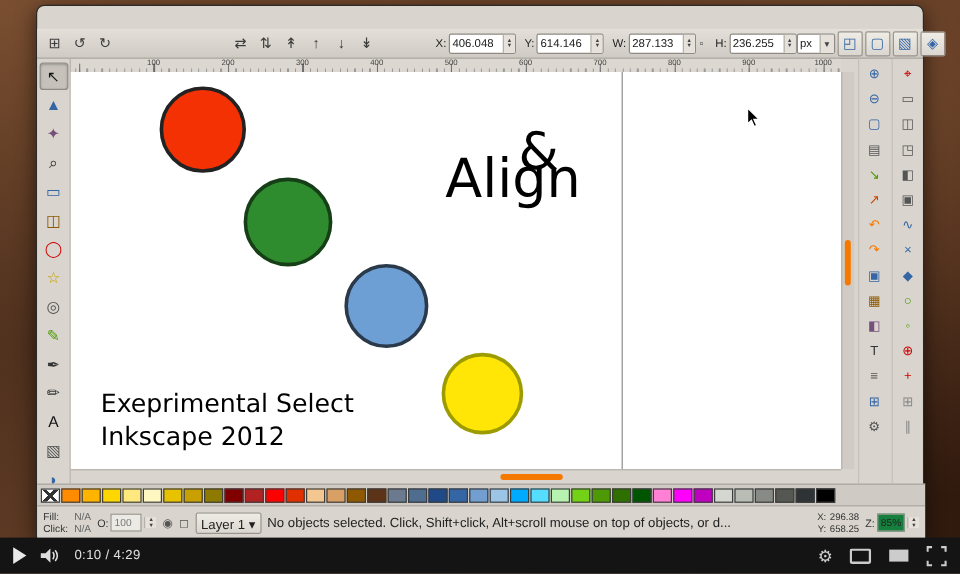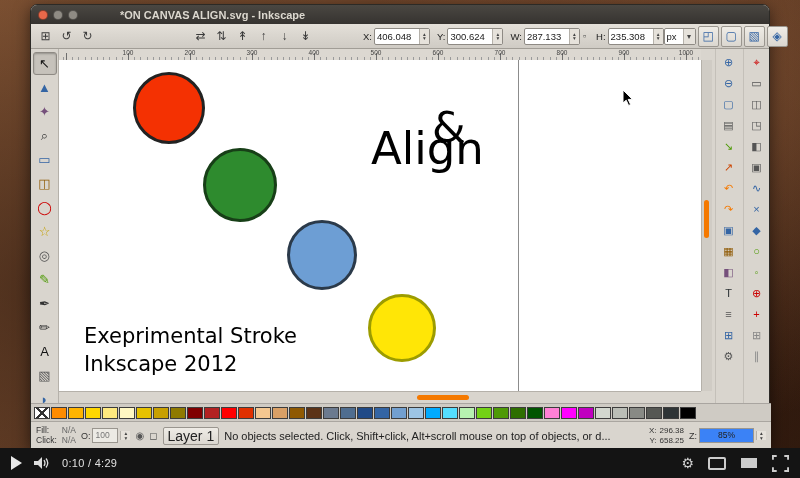--- a/index.html
+++ b/index.html
@@ -98,14 +98,6 @@
 
   <div class="window">
 
-    <div class="titlebar">
-      <div class="tb-buttons" id="tb-buttons">
-          <div class="tb-dot" style="background: rgb(232, 104, 74);"></div>
-          <div class="tb-dot" style="background: rgb(143, 139, 132);"></div>
-          <div class="tb-dot" style="background: rgb(143, 139, 132);"></div>
-        </div>
-      <div class="tb-title">*ON CANVAS ALIGN.svg - Inkscape</div>
-    </div>
 
     <div class="tool-controls">
       <div class="tc-group" id="tc-left">

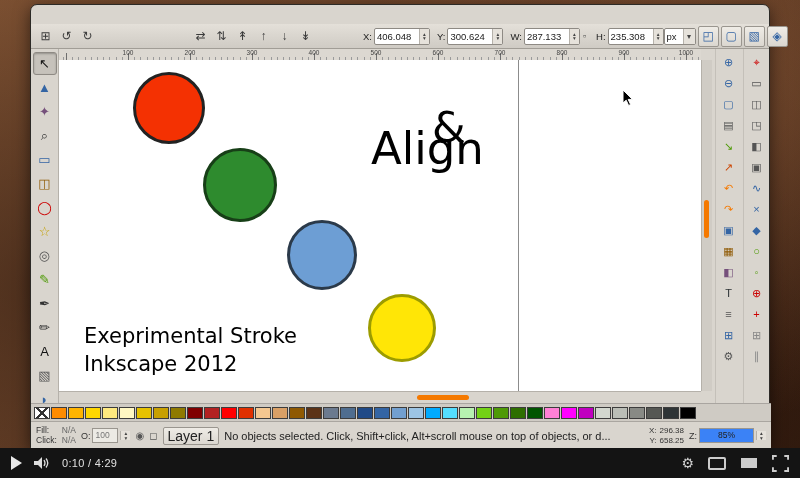--- a/index.html
+++ b/index.html
@@ -125,7 +125,7 @@
           </div>
           <div class="tc-label">Y:</div>
           <div class="spin">
-            <div class="spin-val">300.624</div>
+            <div class="spin-val">614.146</div>
             <div class="spin-arrows">
               <div>▴</div>
               <div>▾</div>

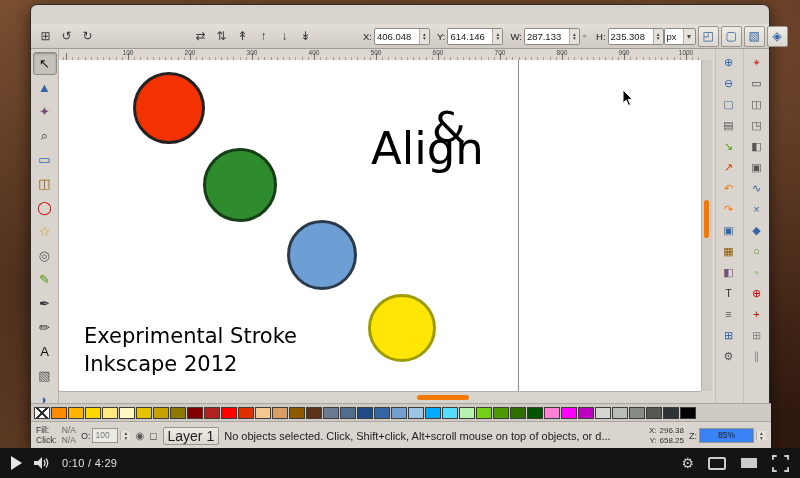--- a/index.html
+++ b/index.html
@@ -142,7 +142,7 @@
           <div class="tc-lock">▫</div>
           <div class="tc-label">H:</div>
           <div class="spin">
-            <div class="spin-val">235.308</div>
+            <div class="spin-val">236.255</div>
             <div class="spin-arrows">
               <div>▴</div>
               <div>▾</div>

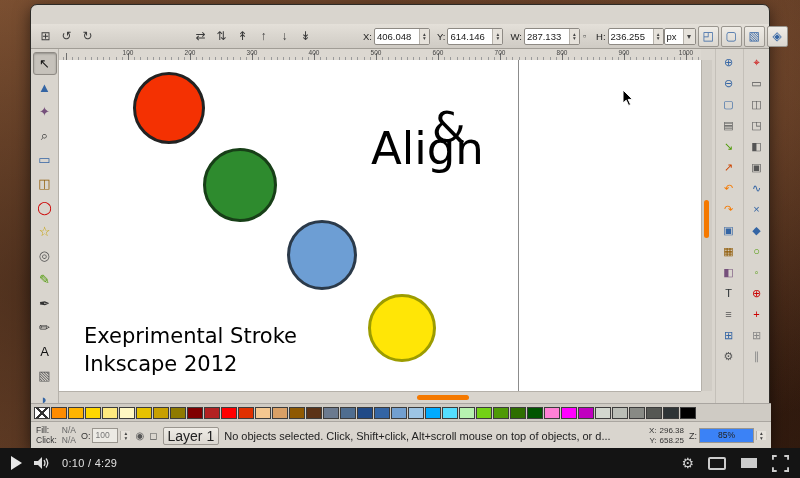--- a/index.html
+++ b/index.html
@@ -199,7 +199,7 @@
     <div class="canvas-wrap" id="canvas">
       <span class="amp">&amp;</span>
       <span class="h2">Align</span>
-      <span class="cap1">Exeprimental Stroke</span>
+      <span class="cap1">Exeprimental Select</span>
       <span class="cap2">Inkscape 2012</span>
       <div class="page-border"></div>
       <svg class="cursor" width="13" height="18" viewBox="0 0 13 18">

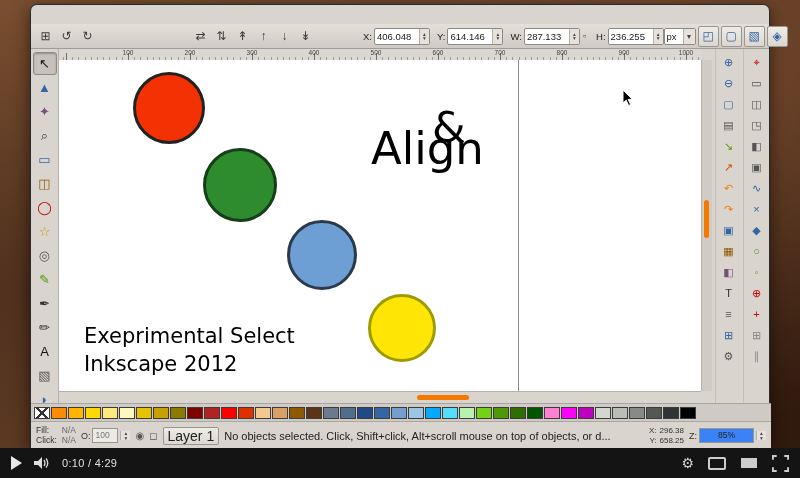--- a/index.html
+++ b/index.html
@@ -79,7 +79,7 @@
   .op{display:flex;align-items:center;gap:2px;}
   .opbox{background:#eceae4;border:1px solid #9a968f;font-size:8.5px;padding:0 2px;min-width:20px;height:13px;line-height:13px;color:#777;}
   .sb-icon{font-size:10px;color:#555;}
-  .layer-dd{display:flex;align-items:flex-start;gap:3px;background:linear-gradient(#efece6,#dbd7d0);border:1px solid #9a968f;border-radius:2px;height:16px;padding:0 4px;font-size:14px;color:#222;flex-direction:column;}
+  .layer-dd{display:flex;align-items:flex-end;gap:3px;background:linear-gradient(#efece6,#dbd7d0);border:1px solid #9a968f;border-radius:2px;height:16px;padding:0 4px;font-size:11px;color:#222;}
   .msg{flex:1;white-space:nowrap;overflow:hidden;font-size:11px;color:#222;}
   .coords{display:grid;grid-template-columns:auto auto;column-gap:3px;row-gap:1px;font-size:8px;text-align:right;color:#333;}
   .zoom{display:flex;align-items:center;gap:2px;}

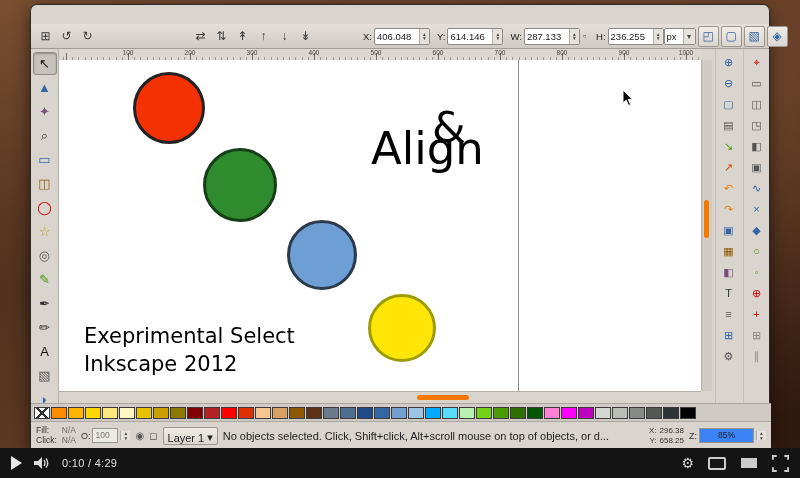--- a/index.html
+++ b/index.html
@@ -83,7 +83,7 @@
   .msg{flex:1;white-space:nowrap;overflow:hidden;font-size:11px;color:#222;}
   .coords{display:grid;grid-template-columns:auto auto;column-gap:3px;row-gap:1px;font-size:8px;text-align:right;color:#333;}
   .zoom{display:flex;align-items:center;gap:2px;}
-  .zoombox{background:#3b82f6;border:1px solid #9a968f;font-size:8.5px;padding:0 18px;height:13px;line-height:13px;color:#222;}
+  .zoombox{background:#15803d;border:1px solid #9a968f;font-size:8.5px;padding:0 2px;height:13px;line-height:13px;color:#222;}
   
   .player-bar{position:absolute;left:0;right:0;top:448px;height:30px;background:#141414;display:flex;align-items:center;gap:11px;padding:0 11px;box-sizing:border-box;}
   .play-tri{width:0;height:0;border-left:11px solid #e8e8e8;border-top:7px solid transparent;border-bottom:7px solid transparent;}

